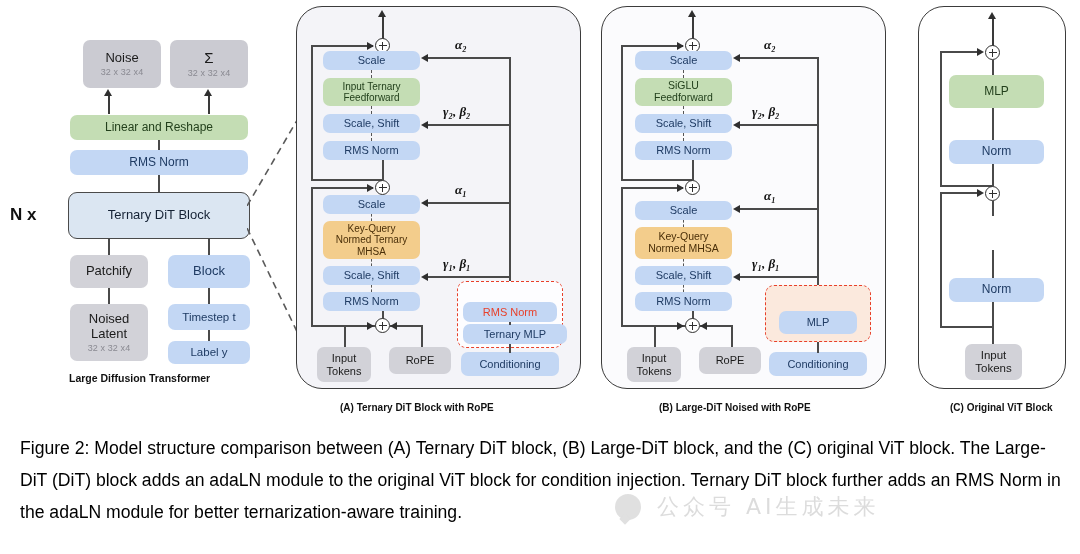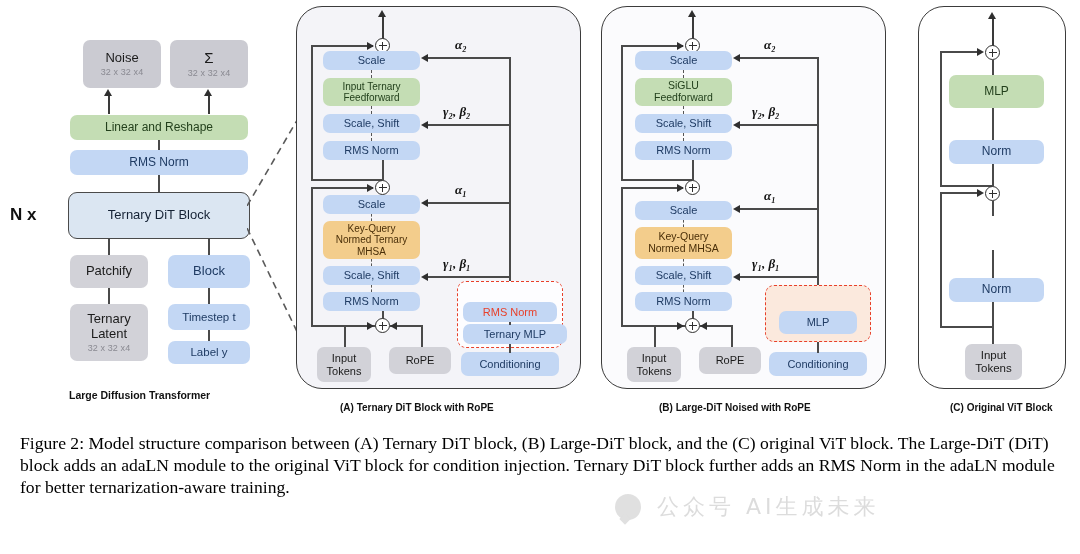--- a/index.html
+++ b/index.html
@@ -119,7 +119,7 @@
     <div class="ln vl thin" style="left:208px;top:288px;height:16px;"></div>
 
     <div class="box lgray" style="left:70px;top:304px;width:78px;height:57px;font-size:13px;">
-      <span style="white-space:pre-line;">Ternary
+      <span style="white-space:pre-line;">Noised
 Latent</span>
       <span class="sub">32 x 32 x4</span>
     </div>

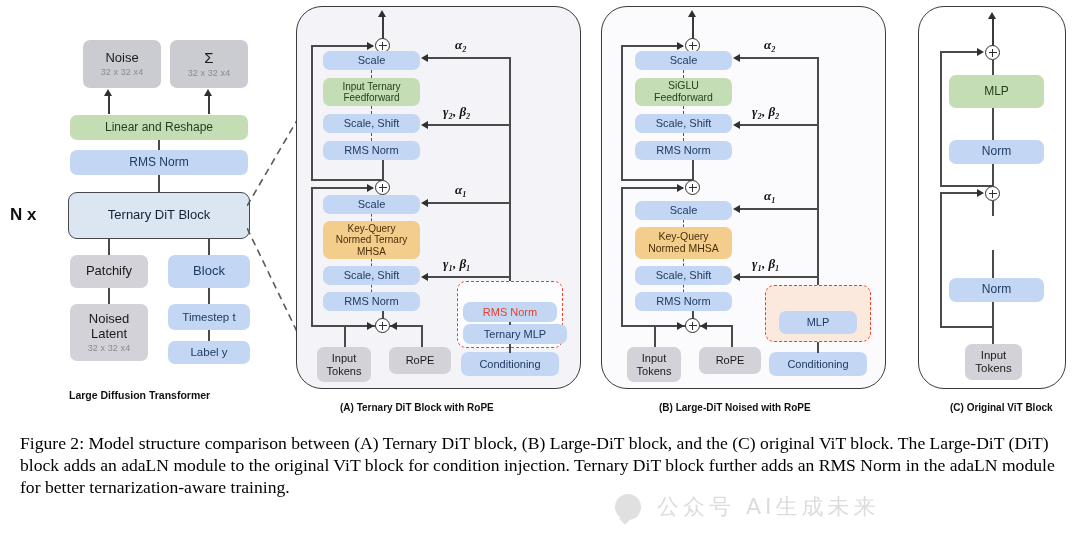--- a/index.html
+++ b/index.html
@@ -132,7 +132,7 @@
       <span>Label y</span>
     </div>
 
-    <div class="stitle" style="left:69px;top:389px;text-align:center;">Large Diffusion Transformer</div>
+    <div class="stitle" style="left:69px;top:372px;text-align:center;">Large Diffusion Transformer</div>
   </div>
 
   <div style="position:absolute;left:247px;top:110px;width:56px;height:96px;

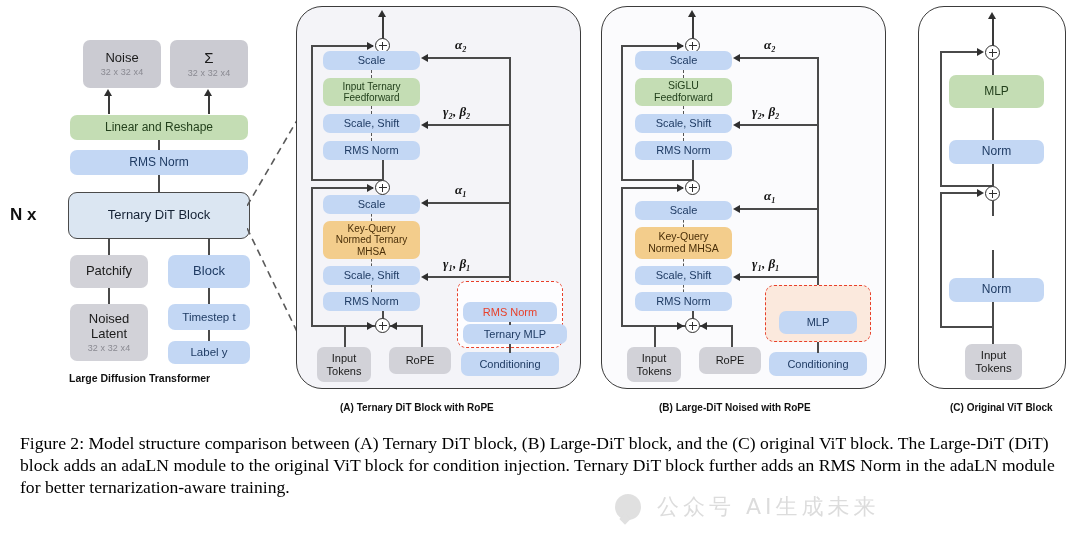--- a/index.html
+++ b/index.html
@@ -58,7 +58,7 @@
 
   
   #caption{position:absolute;left:20px;top:432px;width:1044px;
-           font-family:Liberation Serif, serif;font-size:17.6px;line-height:22px;color:#000;
+           font-family:Liberation Sans, sans-serif;font-size:17.6px;line-height:32px;color:#000;
            text-align:left;}
   
   #wm{position:absolute;left:615px;top:487px;width:330px;height:40px;opacity:.30;

